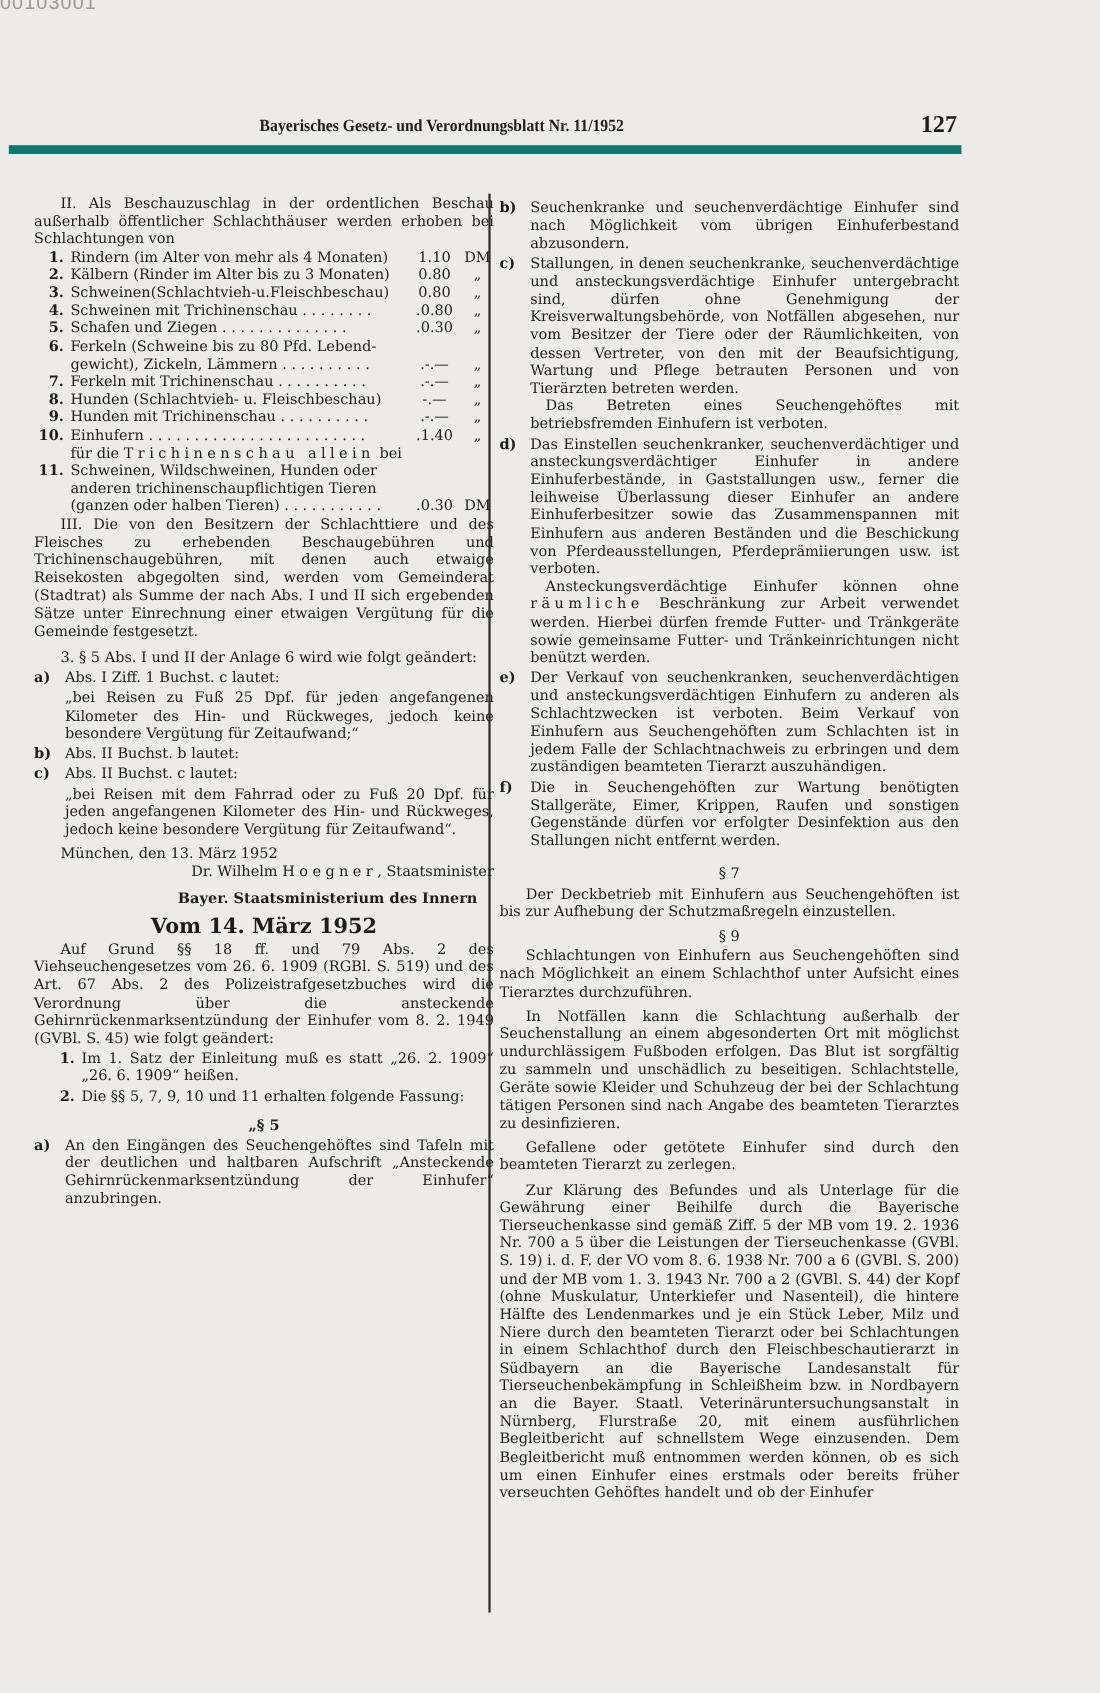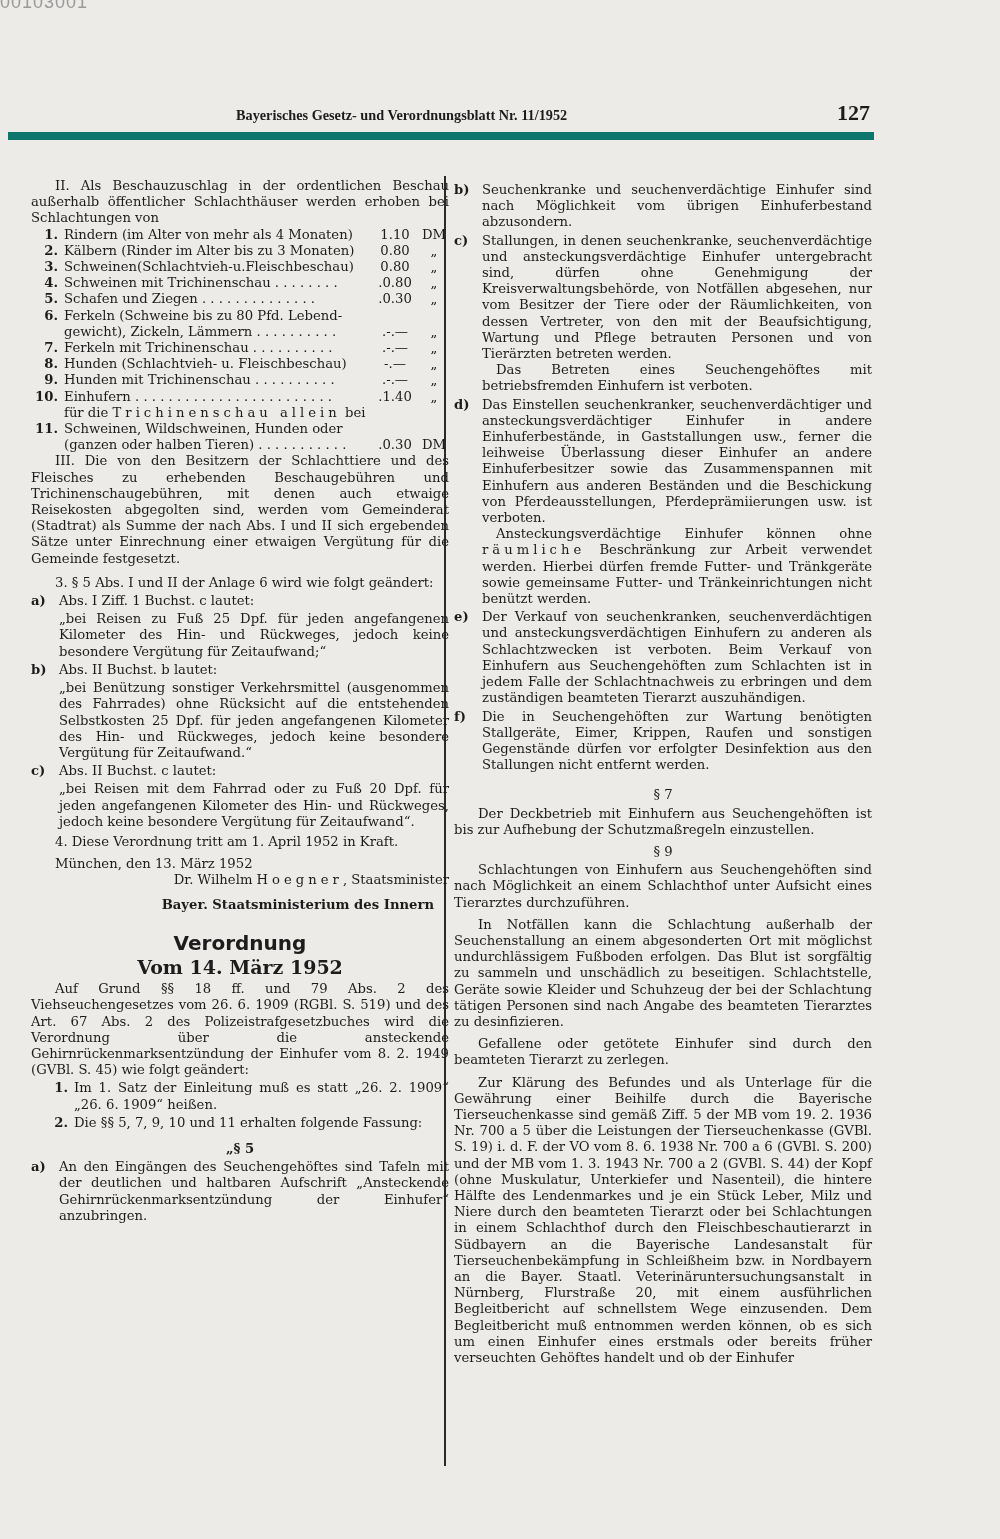--- a/index.html
+++ b/index.html
@@ -155,6 +155,10 @@
       </div>
     <div class="fee">
         <span class="num"></span>
+        <span class="label">anderen trichinenschaupflichtigen Tieren</span>
+      </div>
+    <div class="fee">
+        <span class="num"></span>
         <span class="label">(ganzen oder halben Tieren) . . . . . . . . . . .</span>
         <span class="amount">.0.30</span>
         <span class="unit">DM</span>

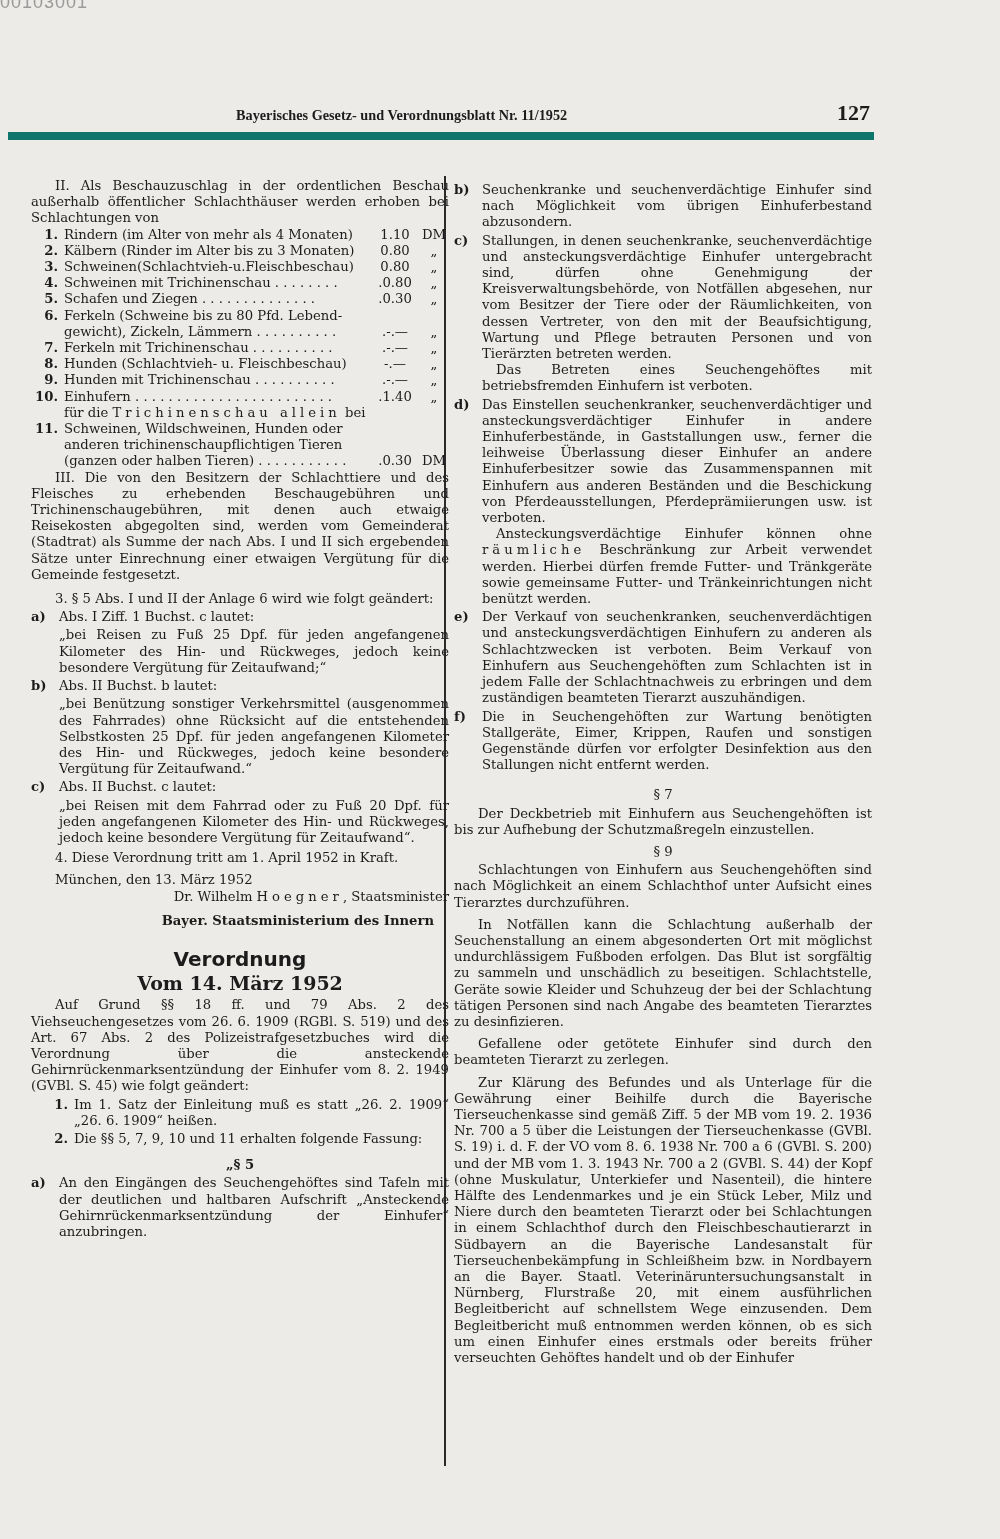--- a/index.html
+++ b/index.html
@@ -180,7 +180,6 @@
         <span class="letter">b)</span>
         <div class="body">
           <div>Abs. II Buchst. b lautet:</div>
-          <p style="margin-top: 2px;">„bei Benützung sonstiger Verkehrsmittel (ausgenommen des Fahrrades) ohne Rücksicht auf die entstehenden Selbstkosten 25 Dpf. für jeden angefangenen Kilometer des Hin- und Rückweges, jedoch keine besondere Vergütung für Zeitaufwand.“</p>
         </div>
       </div>
       <div class="sub">

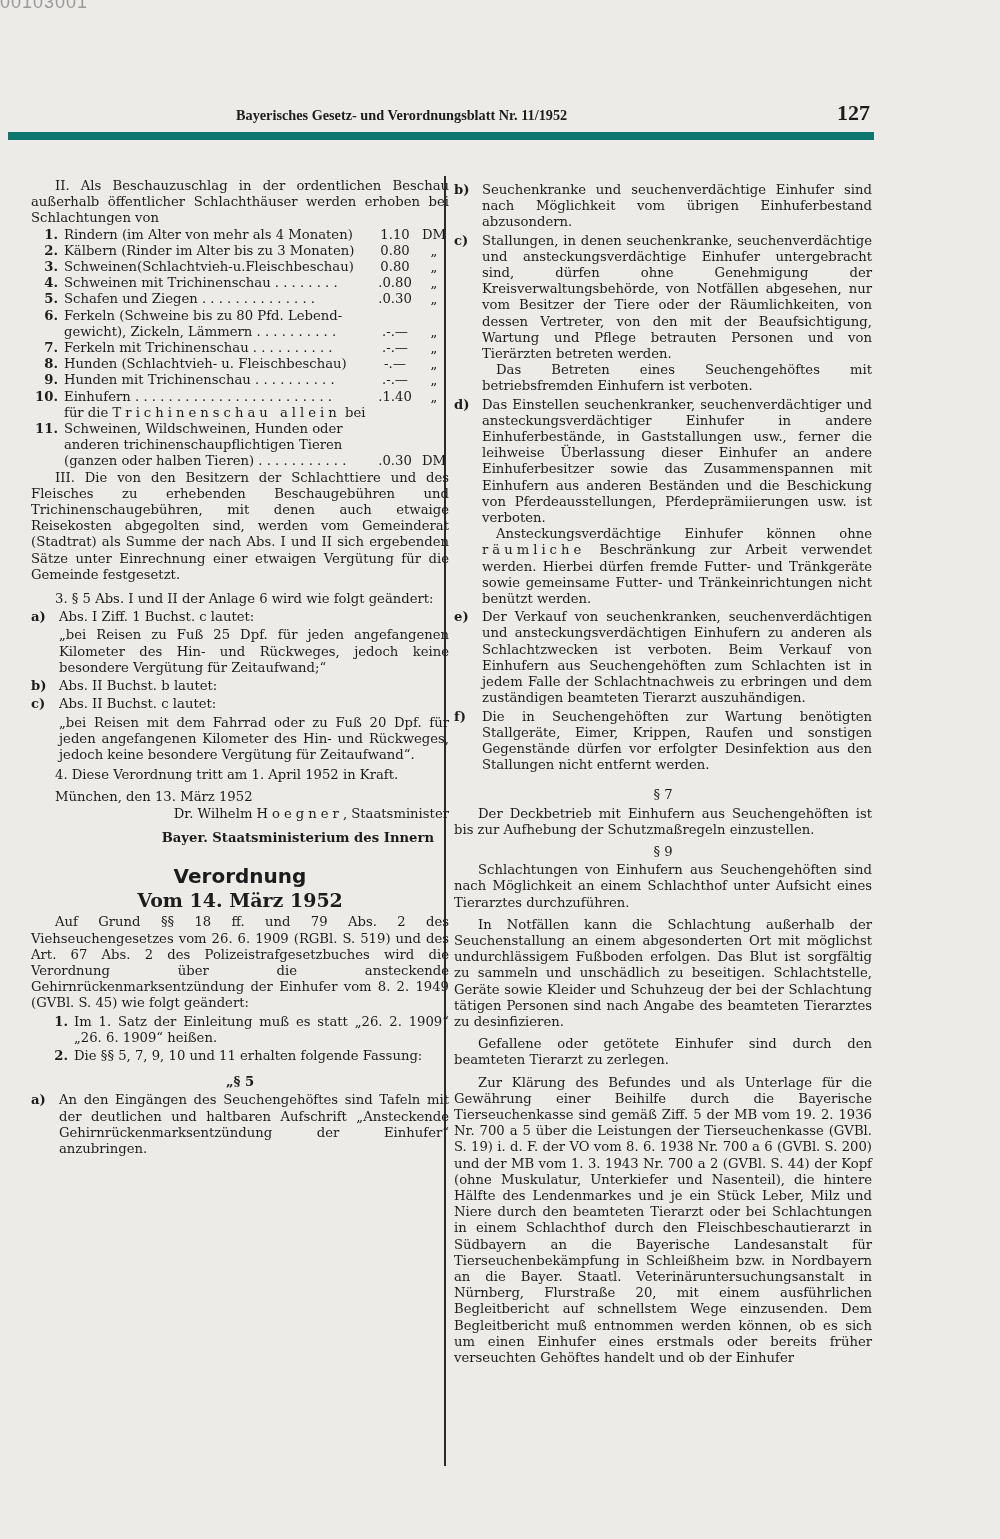--- a/index.html
+++ b/index.html
@@ -191,7 +191,6 @@
       </div>
     </div>
 
-  <p class="indent gap">4. Diese Verordnung tritt am 1. April 1952 in Kraft.</p>
   <p class="indent" style="margin-top:6px;">München, den 13. März 1952</p>
   <p class="right-align"><span>Dr. Wilhelm </span><span class="spaced">Hoegner</span><span>, Staatsminister</span></p>
   <p class="right-align bold" style="margin-top:8px; padding-right:15px;">Bayer. Staatsministerium des Innern</p>

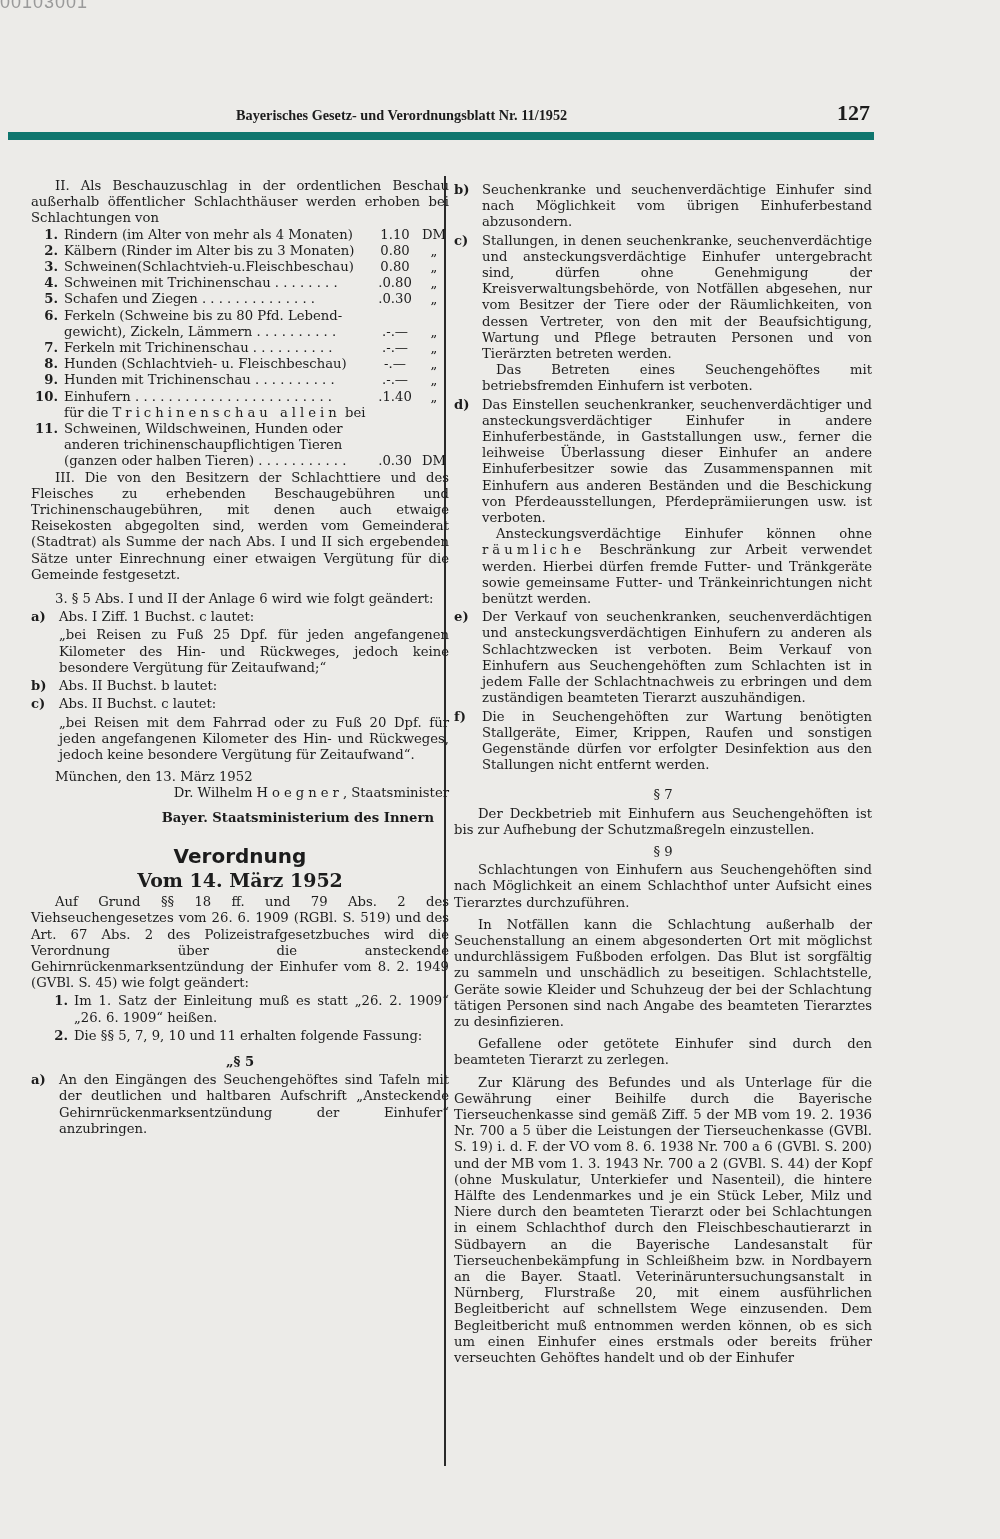--- a/index.html
+++ b/index.html
@@ -195,7 +195,6 @@
   <p class="right-align"><span>Dr. Wilhelm </span><span class="spaced">Hoegner</span><span>, Staatsminister</span></p>
   <p class="right-align bold" style="margin-top:8px; padding-right:15px;">Bayer. Staatsministerium des Innern</p>
 
-  <div class="h-big">Verordnung</div>
   <div class="center bold" style="margin-top:8px; font-size:19px;">Vom 14. März 1952</div>
 
   <p class="indent" style="margin-top:6px;">Auf Grund §§ 18 ff. und 79 Abs. 2 des Viehseuchengesetzes vom 26. 6. 1909 (RGBl. S. 519) und des Art. 67 Abs. 2 des Polizeistrafgesetzbuches wird die Verordnung über die ansteckende Gehirnrückenmarksentzündung der Einhufer vom 8. 2. 1949 (GVBl. S. 45) wie folgt geändert:</p>

